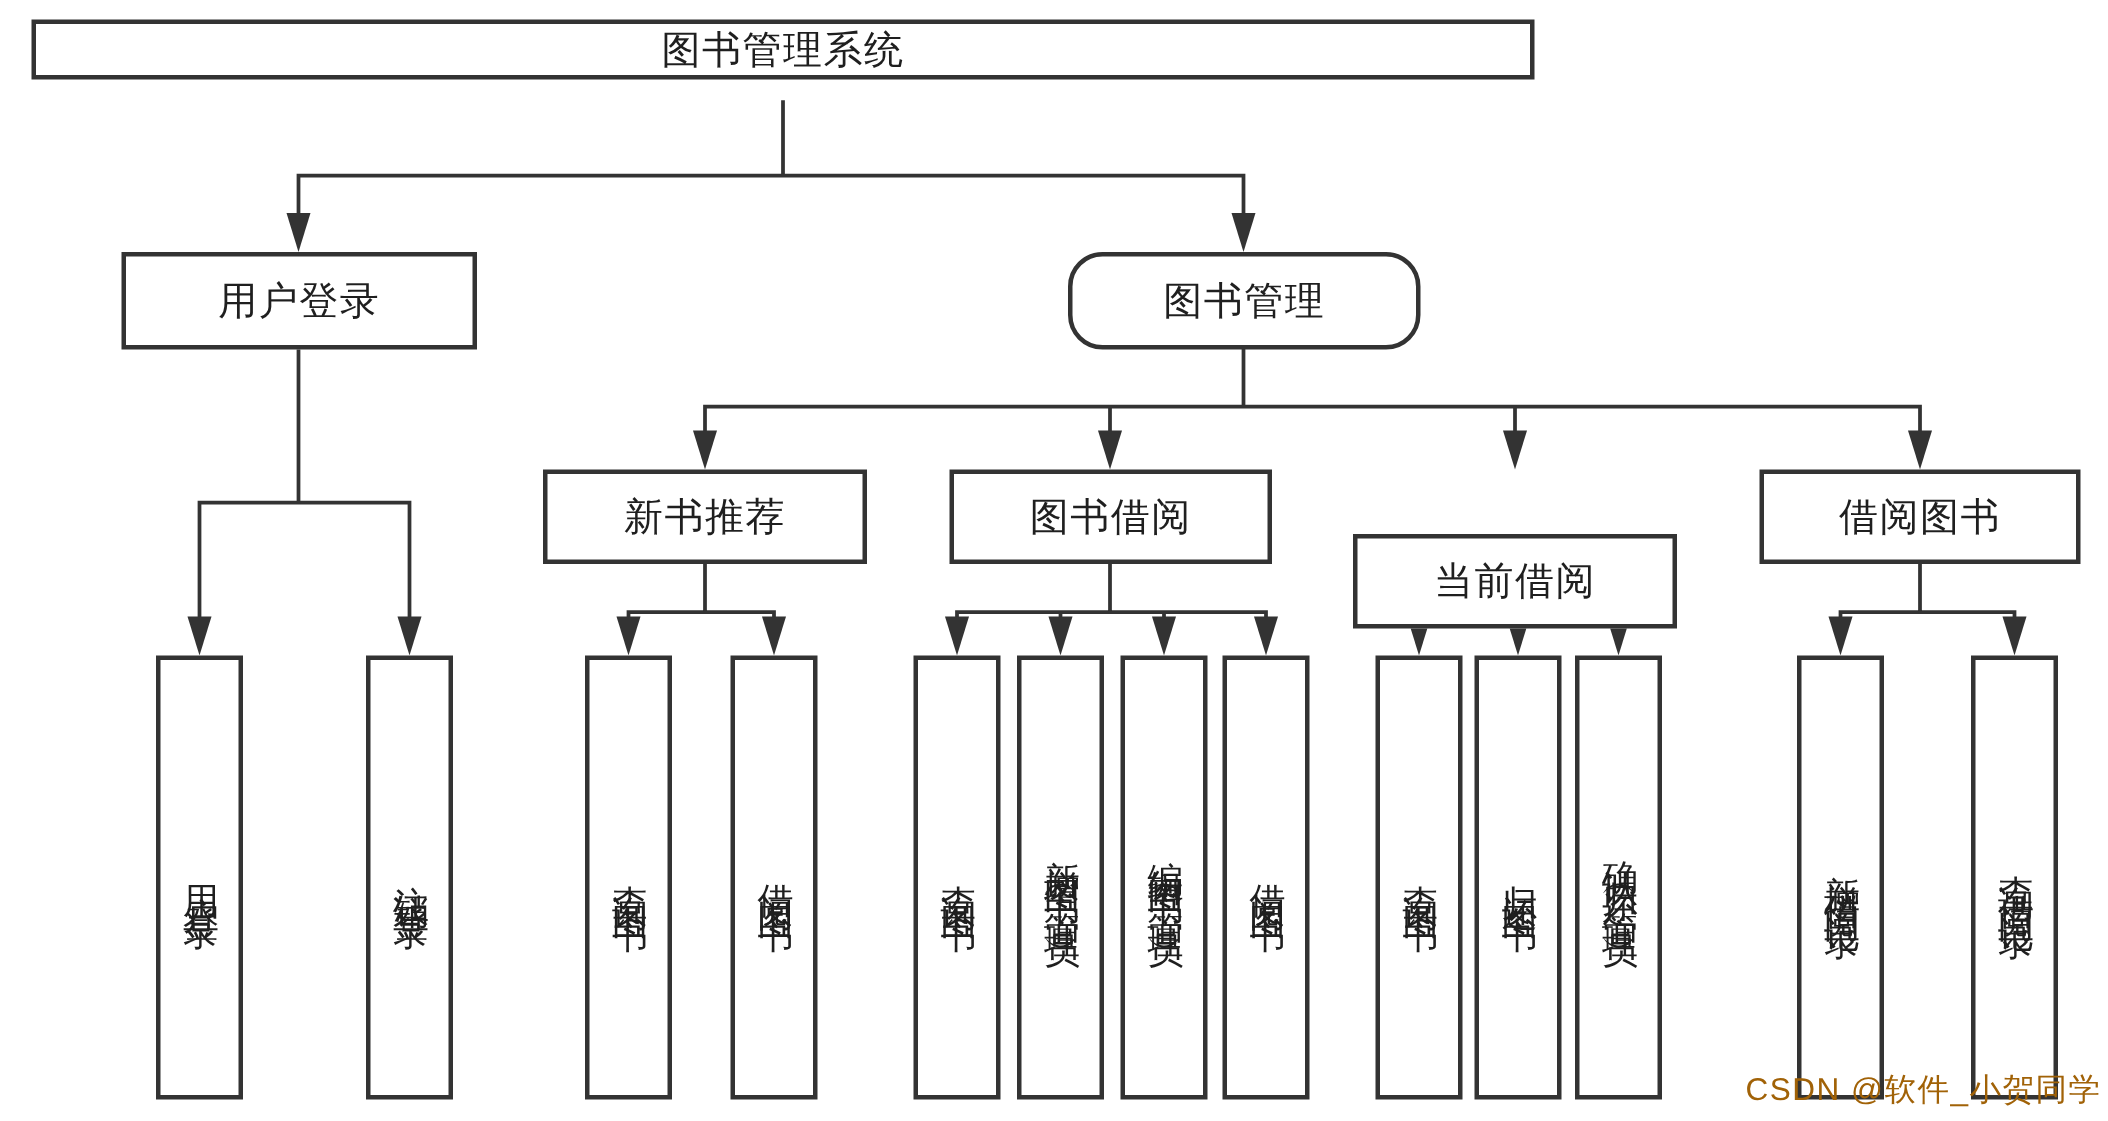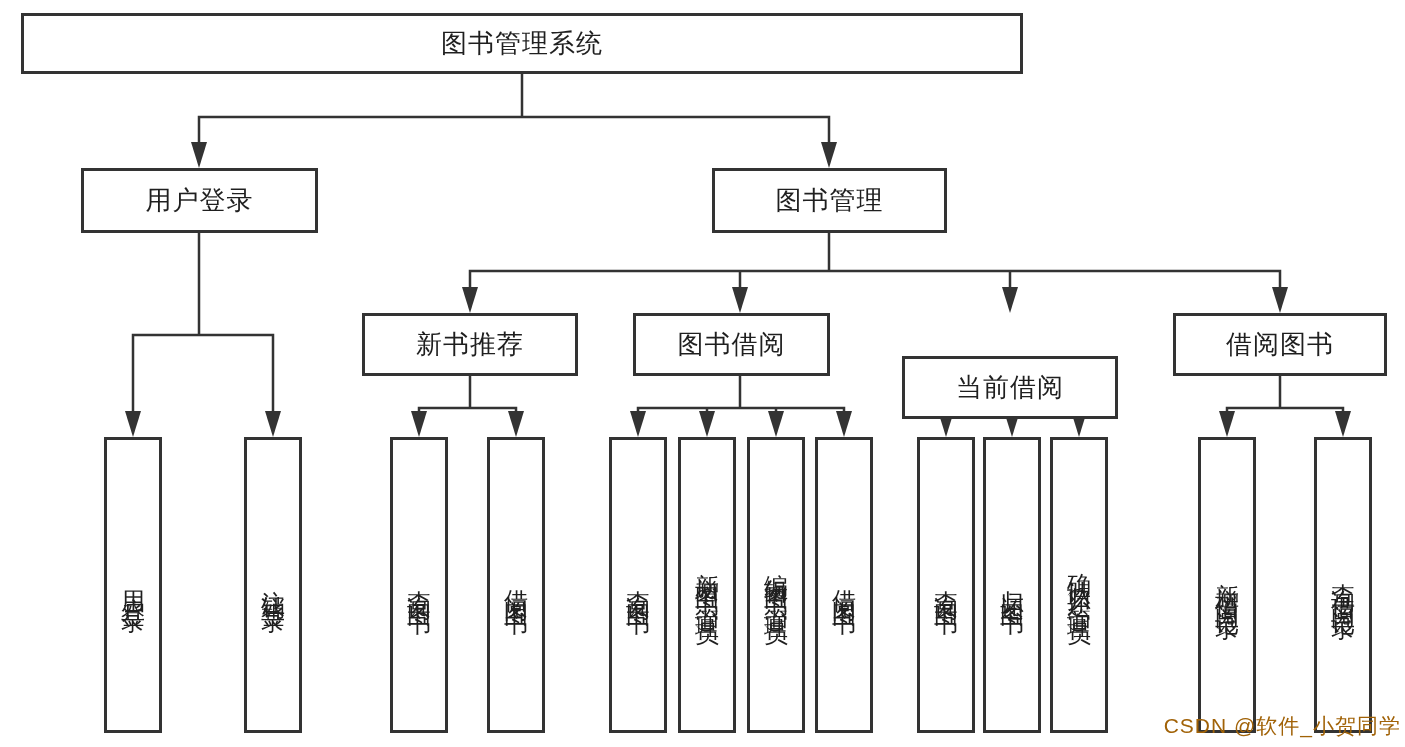--- a/index.html
+++ b/index.html
@@ -28,7 +28,7 @@
     z-index: 2;
   }
   .node-h { font-size: 26px; letter-spacing: 1px; white-space: nowrap; }
-  .root   { left: 21px;  top: 13px;  width: 1002px; height: 61px; }
+  .root   { left: 21px;  top: 13px;  width: 1002px; height: 40px; }
   .lvl2   { top: 168px; height: 65px; }
   .lvl3   { top: 313px; height: 63px; }
   .leaf {

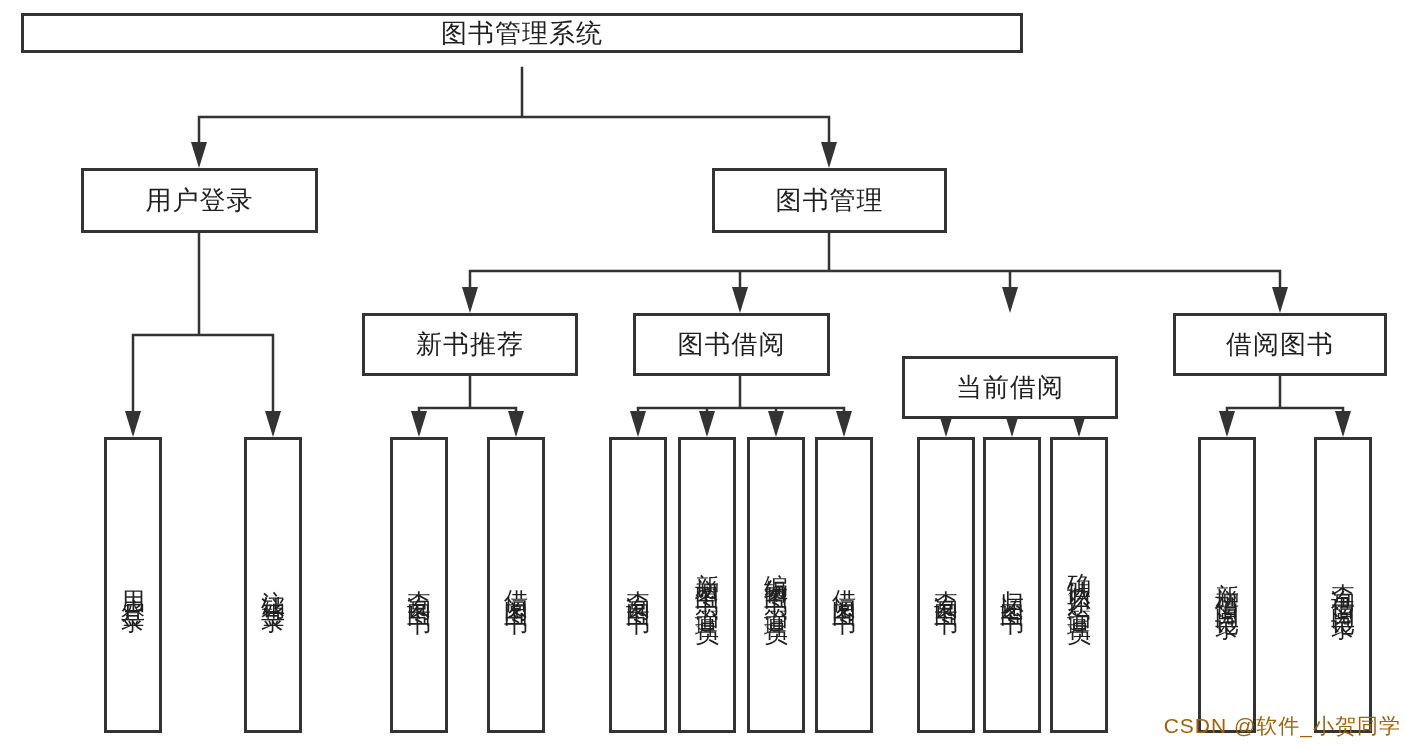--- a/index.html
+++ b/index.html
@@ -97,7 +97,7 @@
   <div class="box lvl2 node-h" style="left:81px; width:237px;">
     <span>用户登录</span>
   </div>
-  <div class="box lvl2 node-h" style="left:712px; width:235px;">
+  <div class="box lvl2 node-h" style="left:712px; width:235px;border-radius:23px;">
     <span>图书管理</span>
   </div>
 

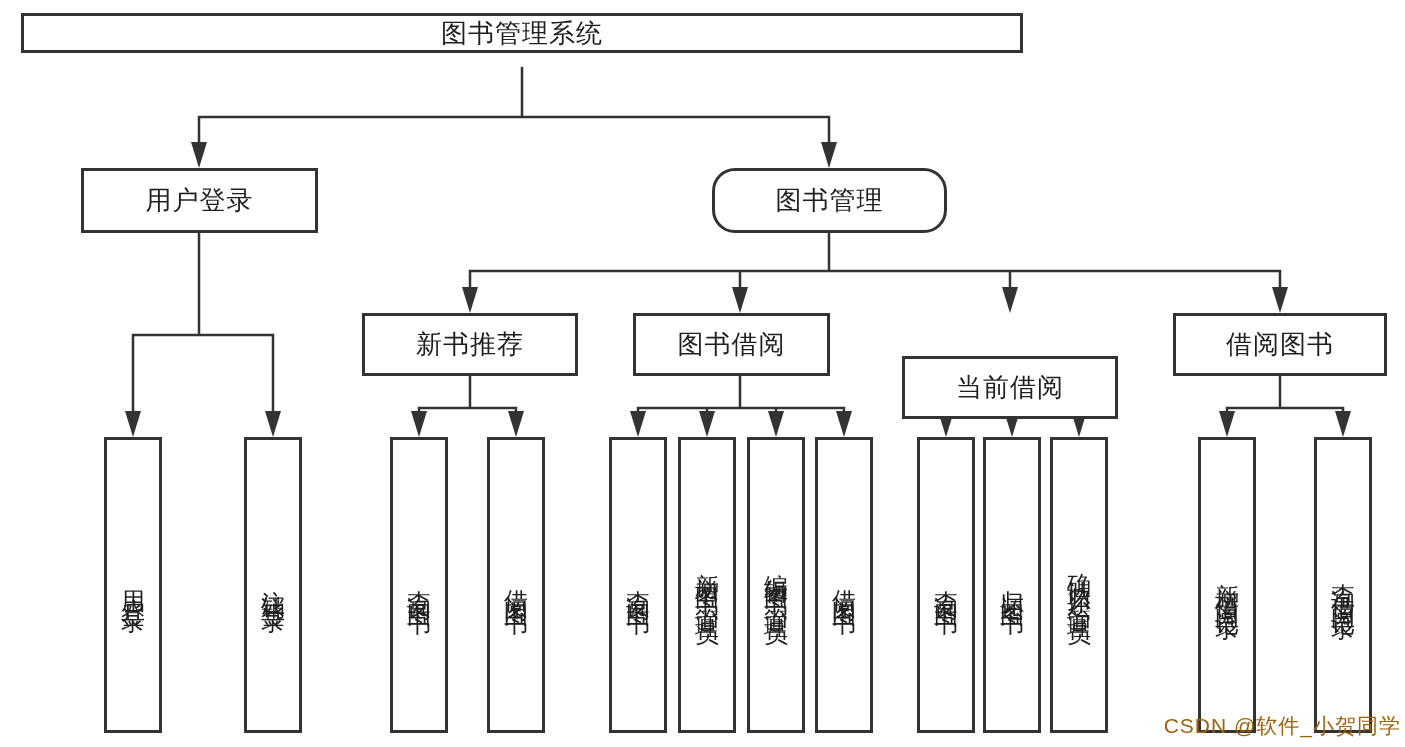--- a/index.html
+++ b/index.html
@@ -104,7 +104,7 @@
   <div class="box lvl3 node-h" style="left:362px; width:216px;">
     <span>新书推荐</span>
   </div>
-  <div class="box lvl3 node-h" style="left:633px; width:197px;font-family:Liberation Serif, serif;">
+  <div class="box lvl3 node-h" style="left:633px; width:215px;font-family:Liberation Serif, serif;">
     <span>图书借阅</span>
   </div>
   <div class="box lvl3 node-h" style="left:902px; width:216px;margin-top:43px;">

